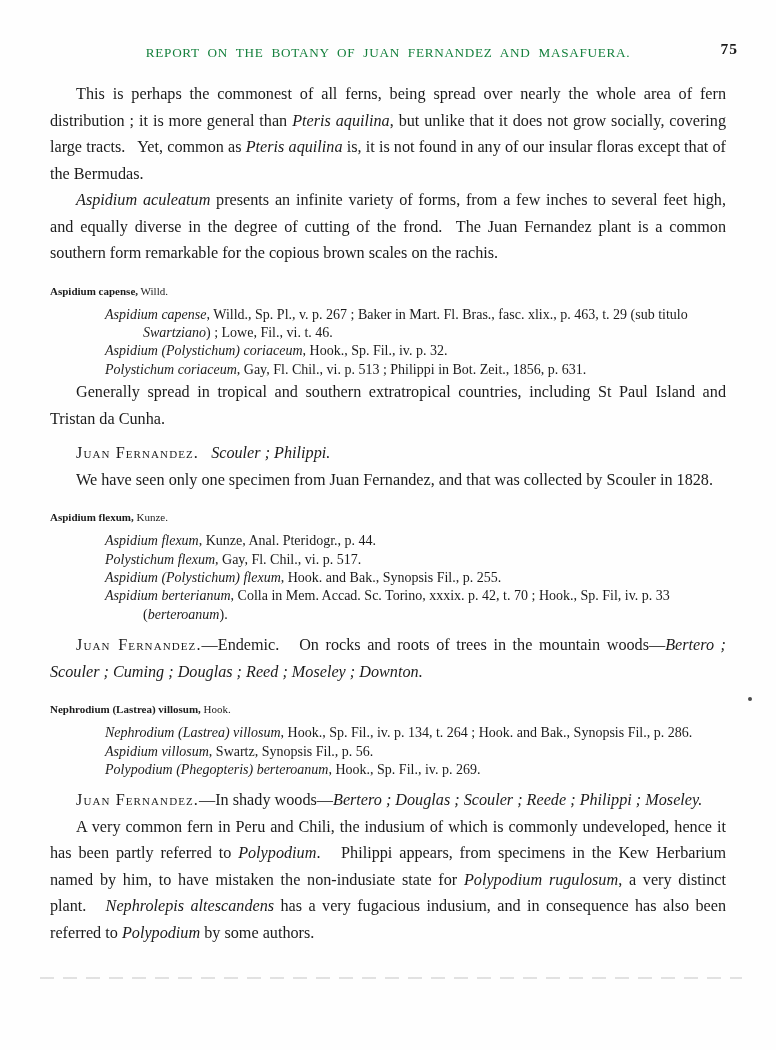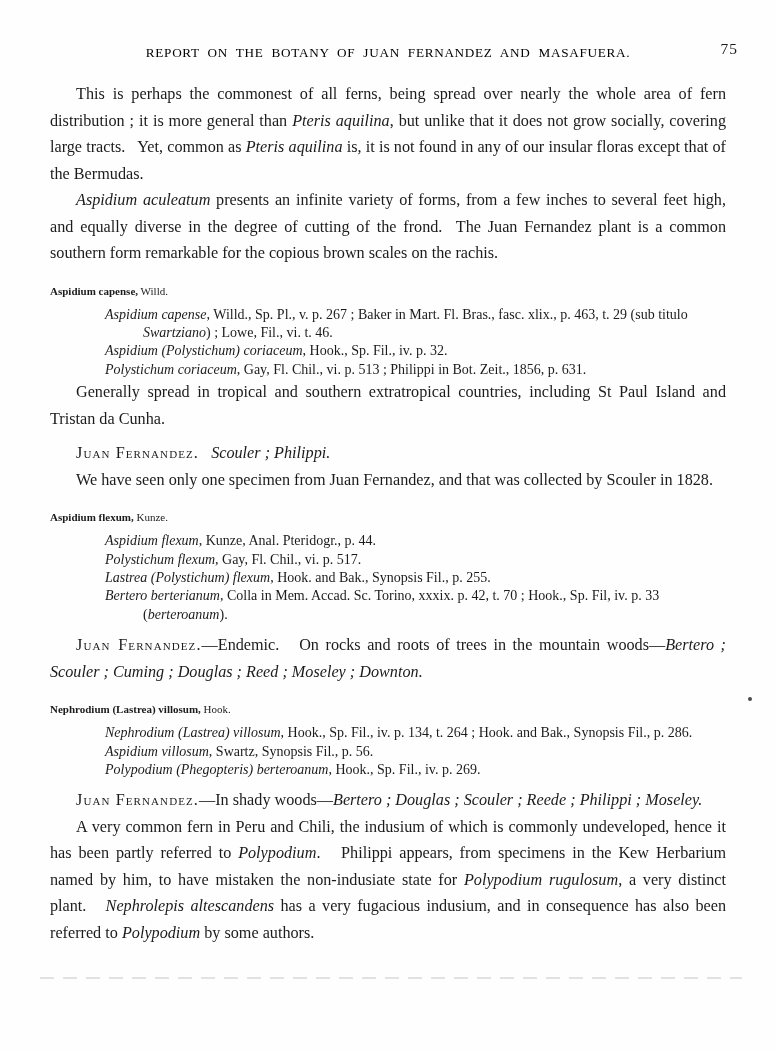--- a/index.html
+++ b/index.html
@@ -14,7 +14,7 @@
     overflow:hidden;
   }
   .running-head { position:relative; text-align:center; height:18px; margin-bottom:20px; }
-  .head-title { font-size:13.2px; letter-spacing:0.7px; word-spacing:4px; color:#000000; }
+  .head-title { font-size:13.2px; letter-spacing:0.7px; word-spacing:4px; color:#15803d; }
   .page-num { position:absolute; right:-12px; top:-3px; font-weight:normal; font-size:15.5px; letter-spacing:1px; }
   .body-para {
     margin:0;

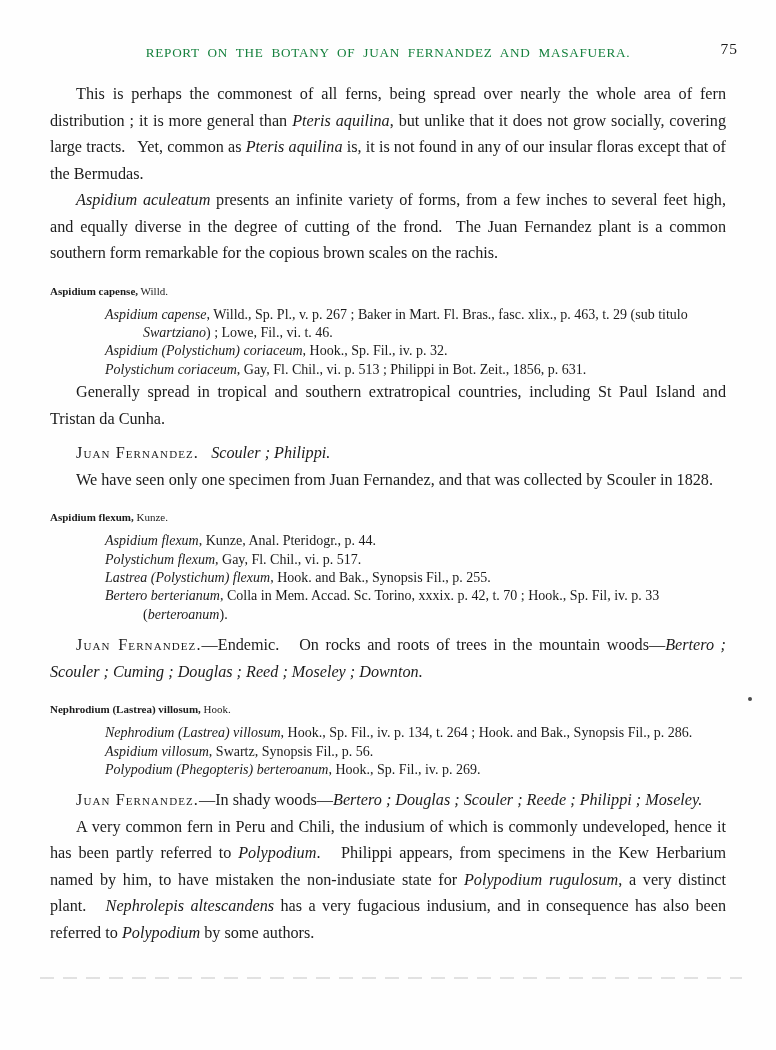--- a/index.html
+++ b/index.html
@@ -15,7 +15,7 @@
   }
   .running-head { position:relative; text-align:center; height:18px; margin-bottom:20px; }
   .head-title { font-size:13.2px; letter-spacing:0.7px; word-spacing:4px; color:#15803d; }
-  .page-num { position:absolute; right:-12px; top:-3px; font-weight:normal; font-size:15.5px; letter-spacing:1px; }
+  .page-num { position:absolute; right:-12px; top:-3px; font-weight:bold; font-size:15.5px; letter-spacing:1px; }
   .body-para {
     margin:0;
     font-size:16.2px;

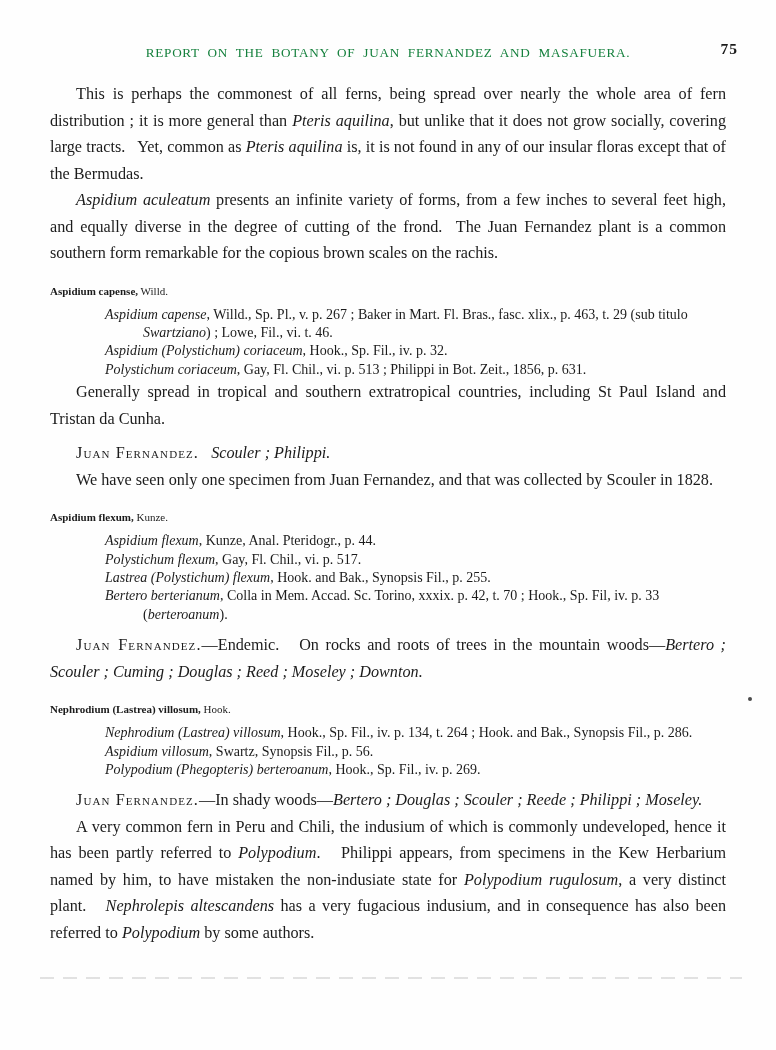--- a/index.html
+++ b/index.html
@@ -84,7 +84,7 @@
       <ul class="synonym-list">
         <li><span class="it">Aspidium flexum</span><span>, Kunze, Anal. Pteridogr., p. 44.</span></li>
         <li><span class="it">Polystichum flexum</span><span>, Gay, Fl. Chil., vi. p. 517.</span></li>
-        <li><span class="it">Lastrea (Polystichum) flexum</span><span>, Hook. and Bak., Synopsis Fil., p. 255.</span></li>
+        <li><span class="it">Aspidium (Polystichum) flexum</span><span>, Hook. and Bak., Synopsis Fil., p. 255.</span></li>
         <li><span class="it">Bertero berterianum</span><span>, Colla in Mem. Accad. Sc. Torino, xxxix. p. 42, t. 70 ; Hook., Sp. Fil, iv. p. 33 (</span><span class="it">berteroanum</span><span>).</span></li>
       </ul>
       <p class="body-para indent locality"><span class="sc">Juan Fernandez.</span><span>—Endemic.   On rocks and roots of trees in the mountain woods—</span><span class="it">Bertero ; Scouler ; Cuming ; Douglas ; Reed ; Moseley ; Downton.</span></p>

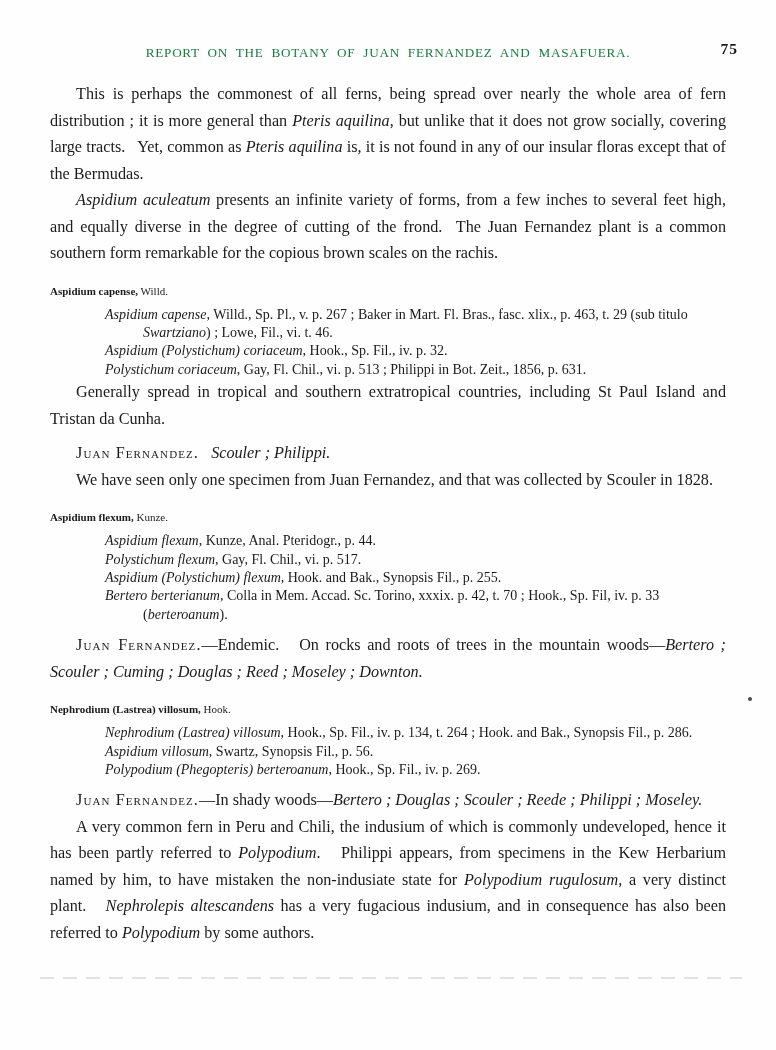--- a/index.html
+++ b/index.html
@@ -85,7 +85,7 @@
         <li><span class="it">Aspidium flexum</span><span>, Kunze, Anal. Pteridogr., p. 44.</span></li>
         <li><span class="it">Polystichum flexum</span><span>, Gay, Fl. Chil., vi. p. 517.</span></li>
         <li><span class="it">Aspidium (Polystichum) flexum</span><span>, Hook. and Bak., Synopsis Fil., p. 255.</span></li>
-        <li><span class="it">Bertero berterianum</span><span>, Colla in Mem. Accad. Sc. Torino, xxxix. p. 42, t. 70 ; Hook., Sp. Fil, iv. p. 33 (</span><span class="it">berteroanum</span><span>).</span></li>
+        <li><span class="it">Aspidium berterianum</span><span>, Colla in Mem. Accad. Sc. Torino, xxxix. p. 42, t. 70 ; Hook., Sp. Fil, iv. p. 33 (</span><span class="it">berteroanum</span><span>).</span></li>
       </ul>
       <p class="body-para indent locality"><span class="sc">Juan Fernandez.</span><span>—Endemic.   On rocks and roots of trees in the mountain woods—</span><span class="it">Bertero ; Scouler ; Cuming ; Douglas ; Reed ; Moseley ; Downton.</span></p>
     </section>

